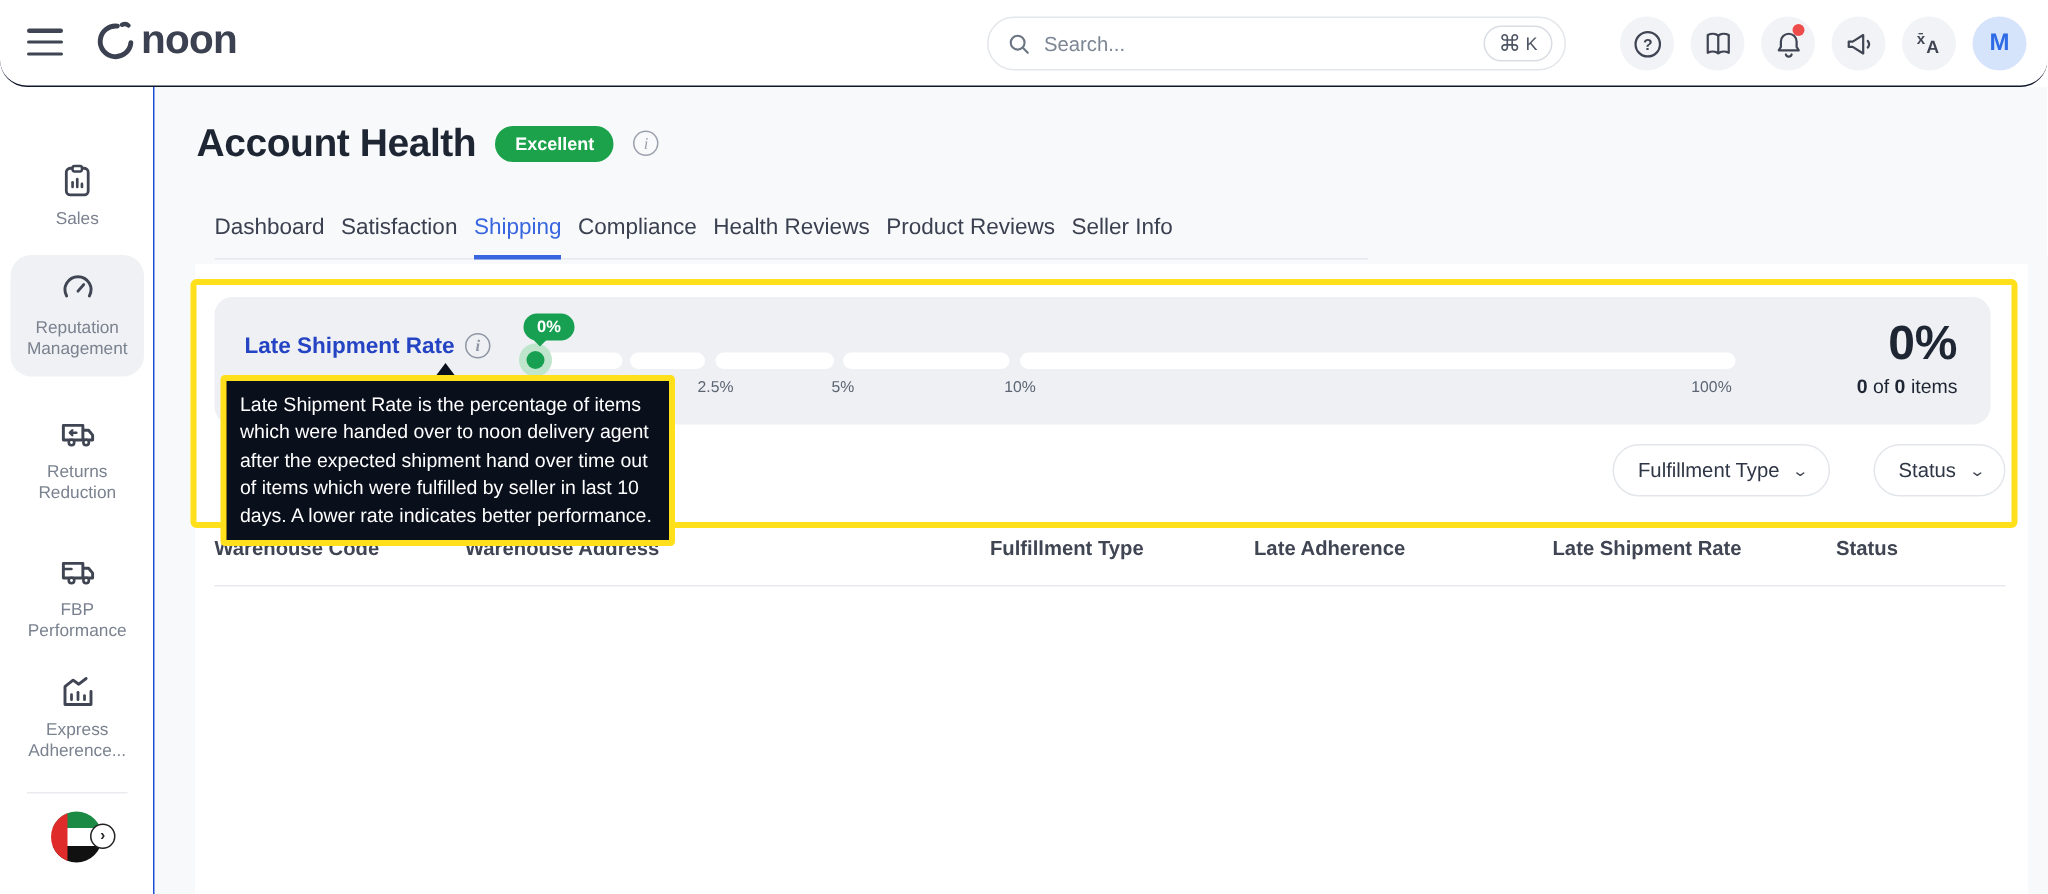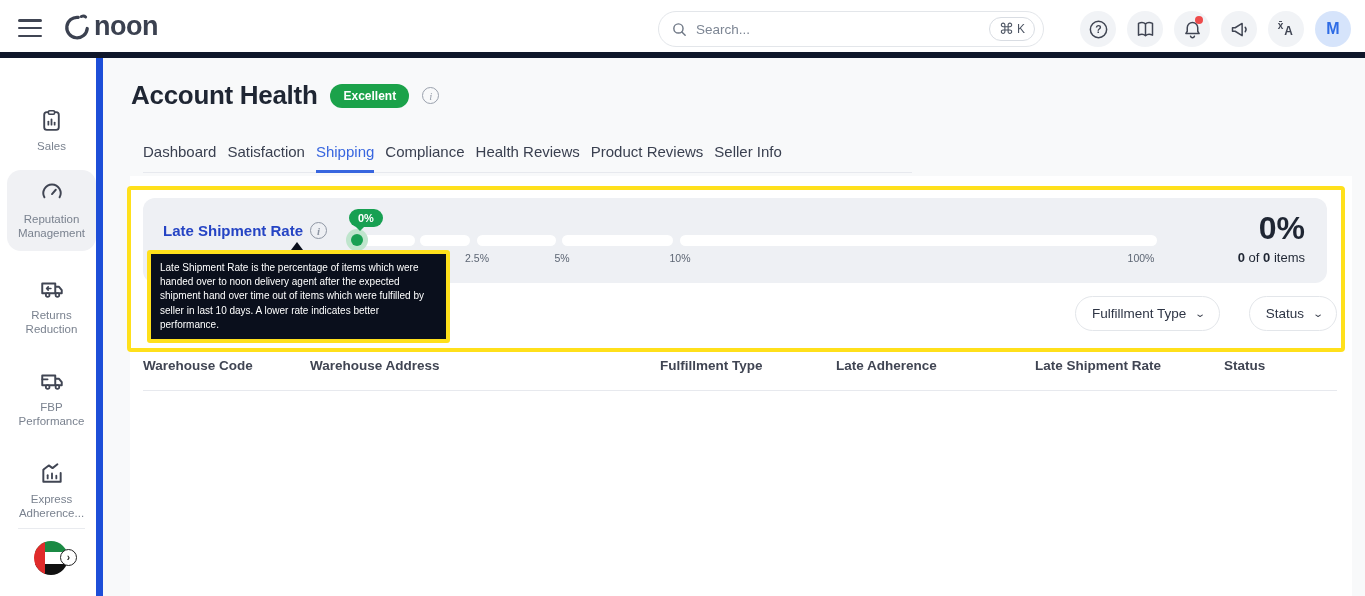--- a/index.html
+++ b/index.html
@@ -8,7 +8,7 @@
 
   
   .header { position:absolute; left:0; top:0; width:1365px; height:58px; background:#fff;
-            border-bottom:6px solid #0f172a; z-index:30; }
+            border-bottom:1px solid #0f172a; z-index:30;border-radius:18px; }
   .hamburger { position:absolute; left:18px; top:19px; width:24px; height:20px; cursor:pointer; }
   .hamburger span { display:block; height:2.6px; background:#404553; border-radius:2px; margin-bottom:5.2px; }
   .logo { position:absolute; left:62px; top:11px; display:flex; align-items:center; gap:2px; }

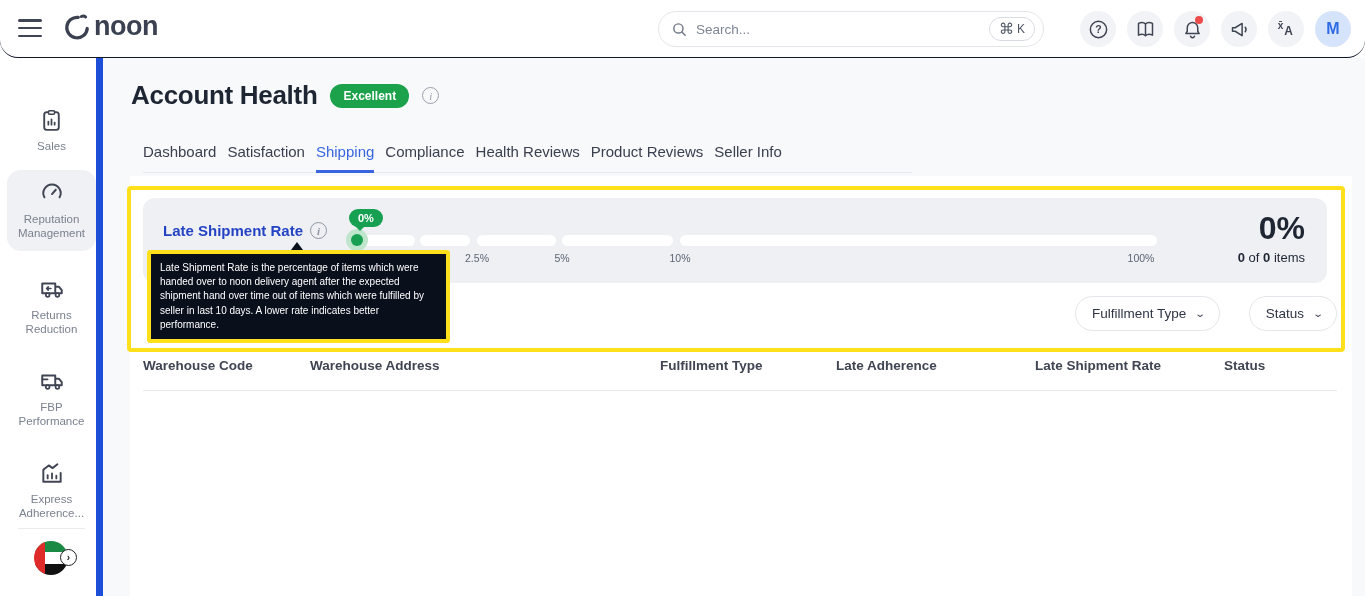--- a/index.html
+++ b/index.html
@@ -29,7 +29,7 @@
 
   
   .sidebar { position:absolute; left:0; top:58px; width:103px; height:538px; background:#fff;
-             border-right:7px solid #1d4ed8; z-index:20; }
+             border-right:1px solid #1d4ed8; z-index:20; }
   .side-item { position:absolute; left:7px; width:89px; text-align:center; cursor:pointer; border-radius:14px; padding:10px 2px; }
   .side-item .lbl { font-size:11.5px; color:#7a828f; line-height:1.25; margin-top:6px; }
   .side-item.active { background:#f0f1f4; }

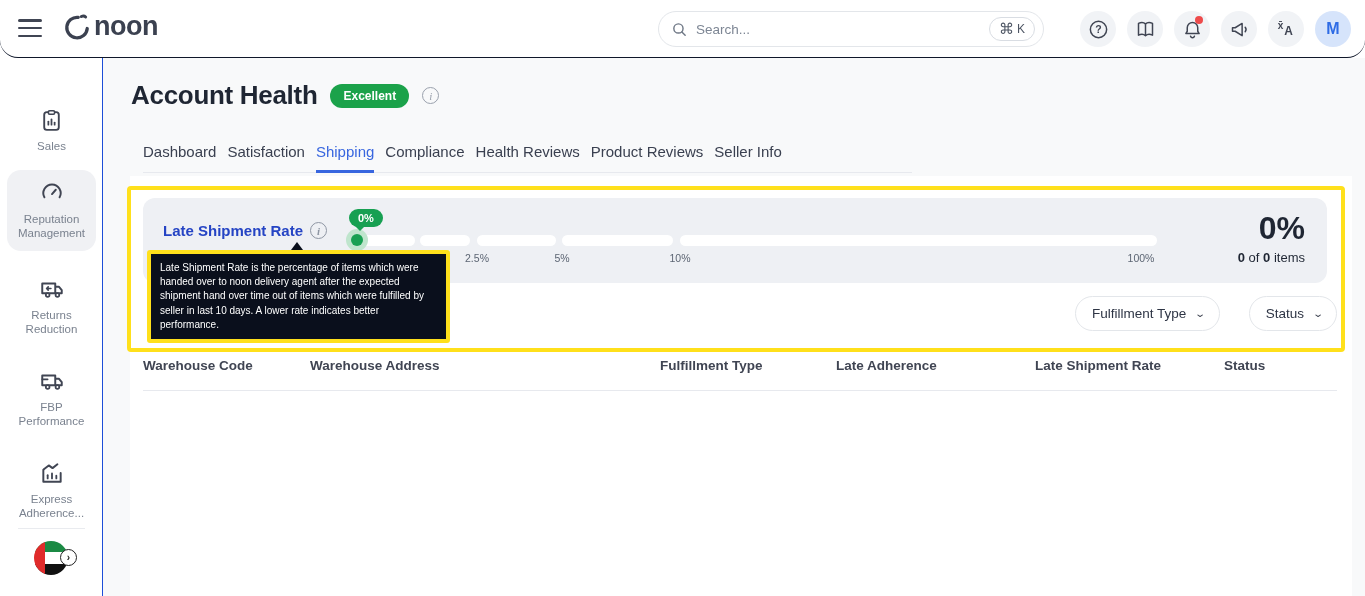--- a/index.html
+++ b/index.html
@@ -81,7 +81,7 @@
 
   
   .tooltip { position:absolute; left:147px; top:250px; width:303px; background:#0a0f1c; border:4px solid #ffe01b;
-             border-radius:3px; color:#fff; font-size:10px; line-height:1.42; padding:7px 9px; z-index:12; }
+             border-radius:3px; color:#fff; font-size:13px; line-height:1.42; padding:7px 9px; z-index:12; }
   .tooltip-arrow { position:absolute; left:291px; top:242px; width:0; height:0; border-left:6px solid transparent;
              border-right:6px solid transparent; border-bottom:8px solid #0a0f1c; z-index:13; }
 

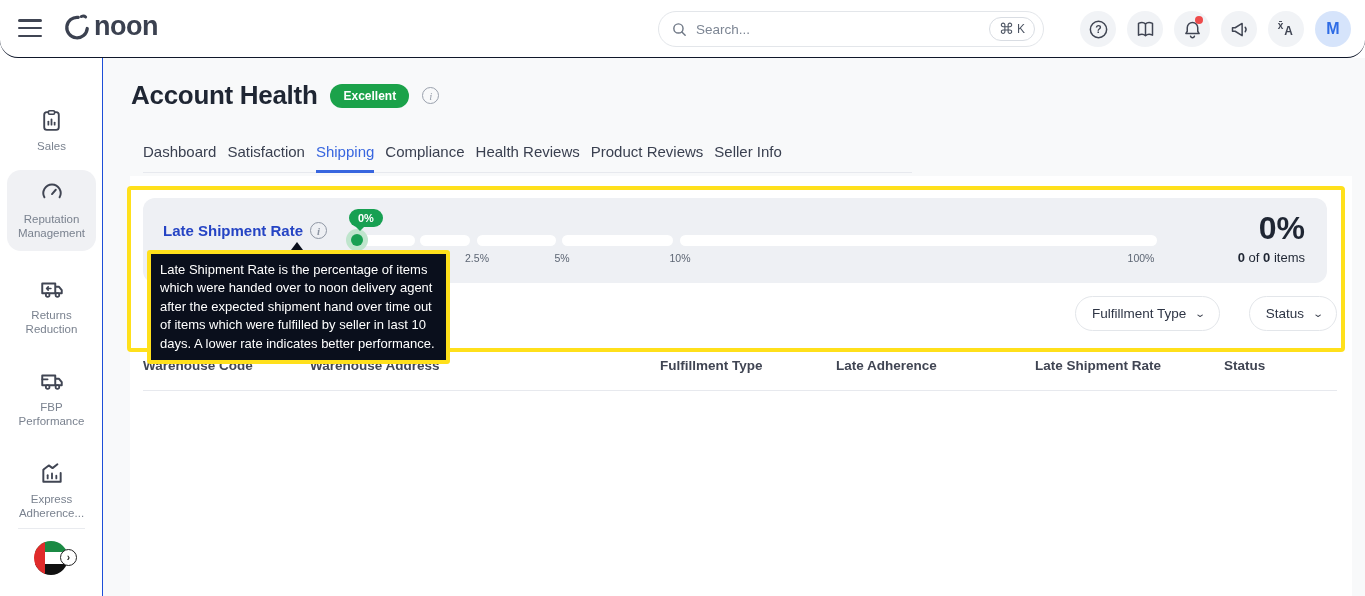--- a/index.html
+++ b/index.html
@@ -213,7 +213,7 @@
       </div>
     </div>
 
-    <div class="side-item" style="top:392px">
+    <div class="side-item" style="top:380px">
       <svg width="26" height="26" viewBox="0 0 24 24">
         <path d="M4 20 V9 m0 11 h16 v-8" fill="none" stroke="#404553" stroke-width="1.8" stroke-linecap="round" stroke-linejoin="round"></path>
         <path d="M4.5 8.5 L9 5 l3.5 2.5 L17 4" fill="none" stroke="#404553" stroke-width="1.8" stroke-linecap="round" stroke-linejoin="round"></path>

